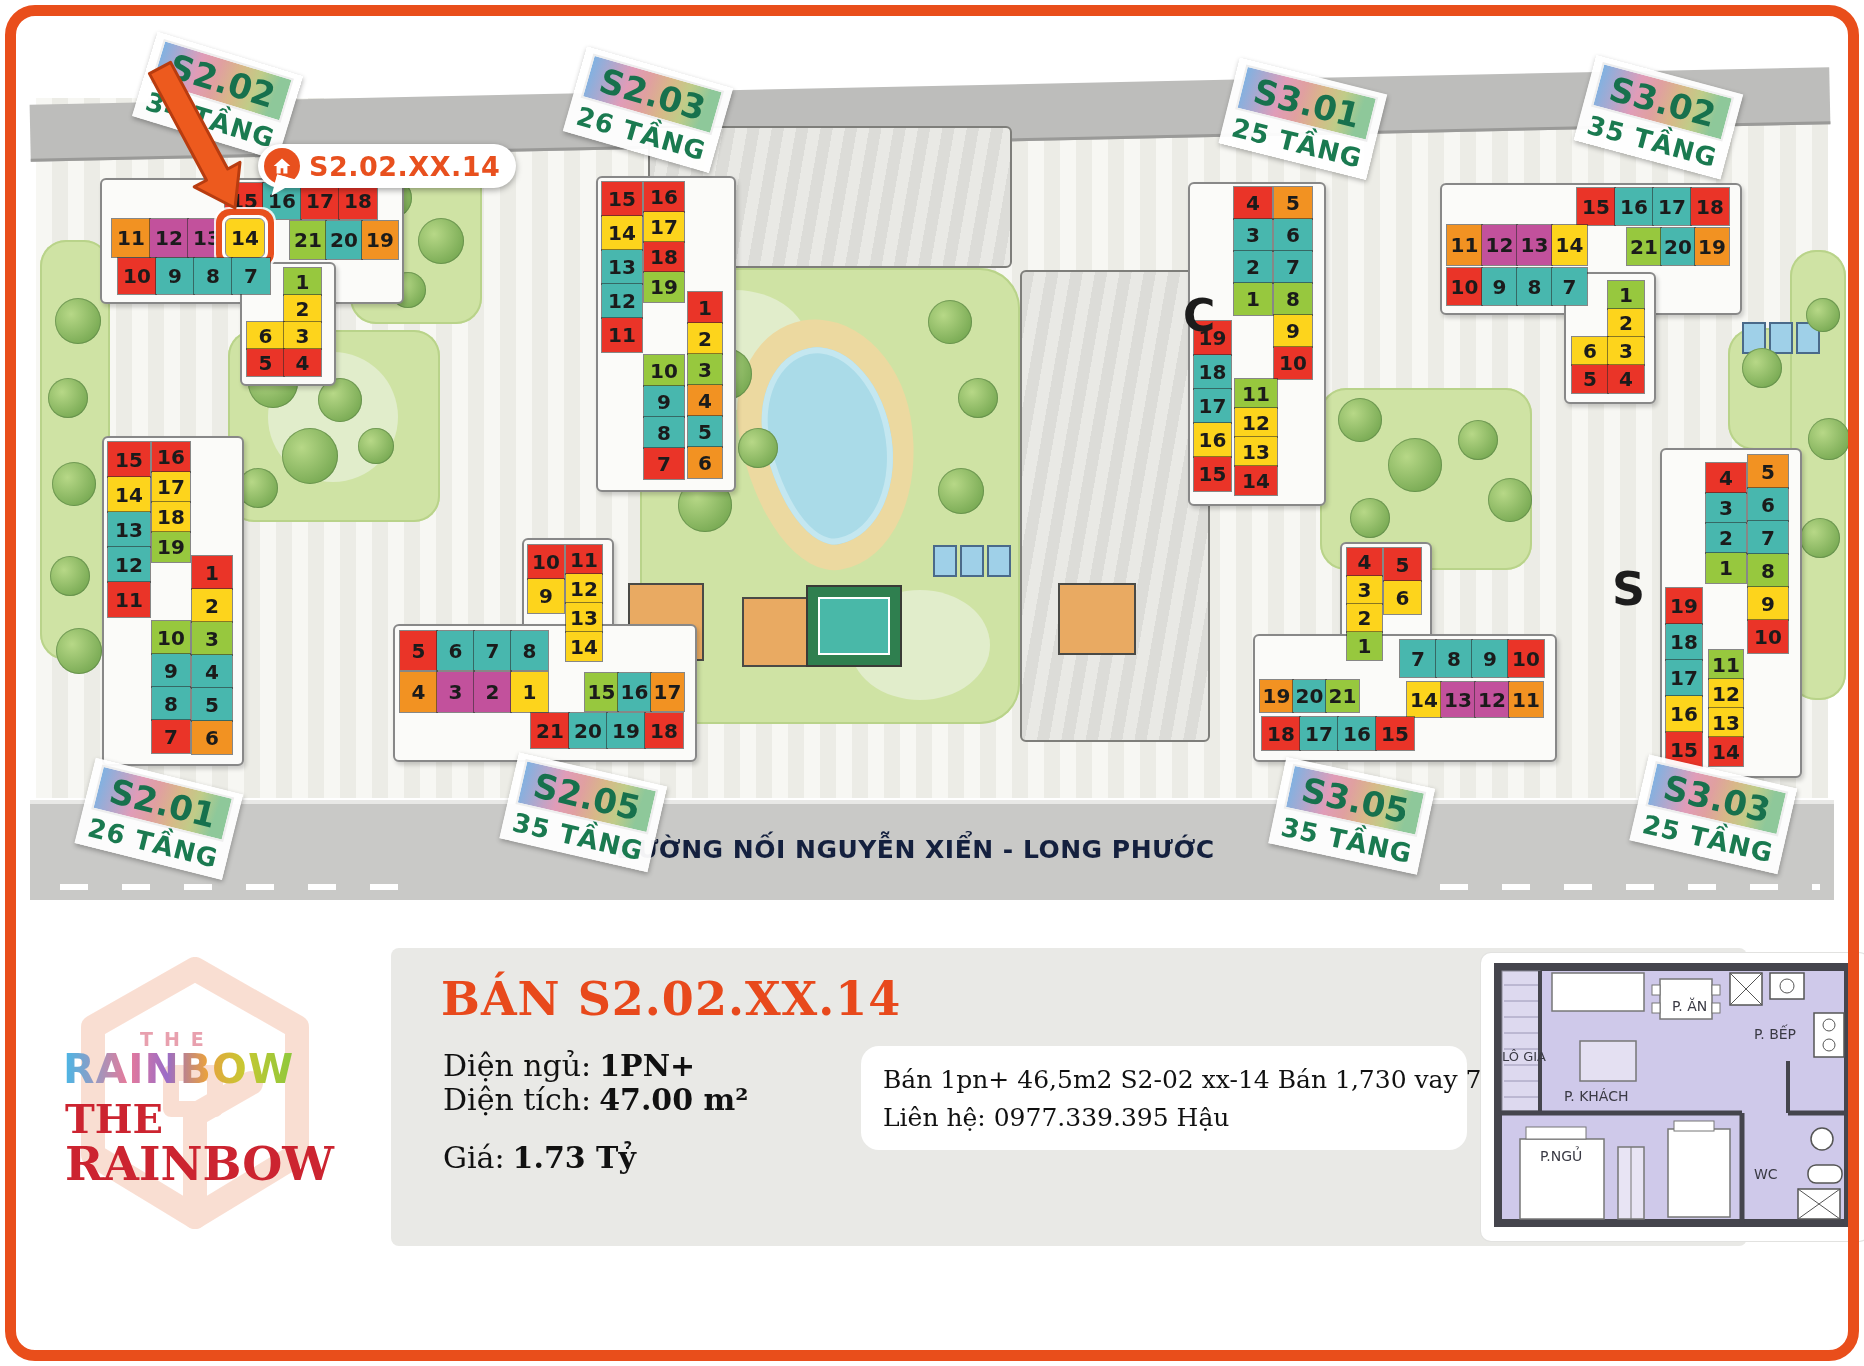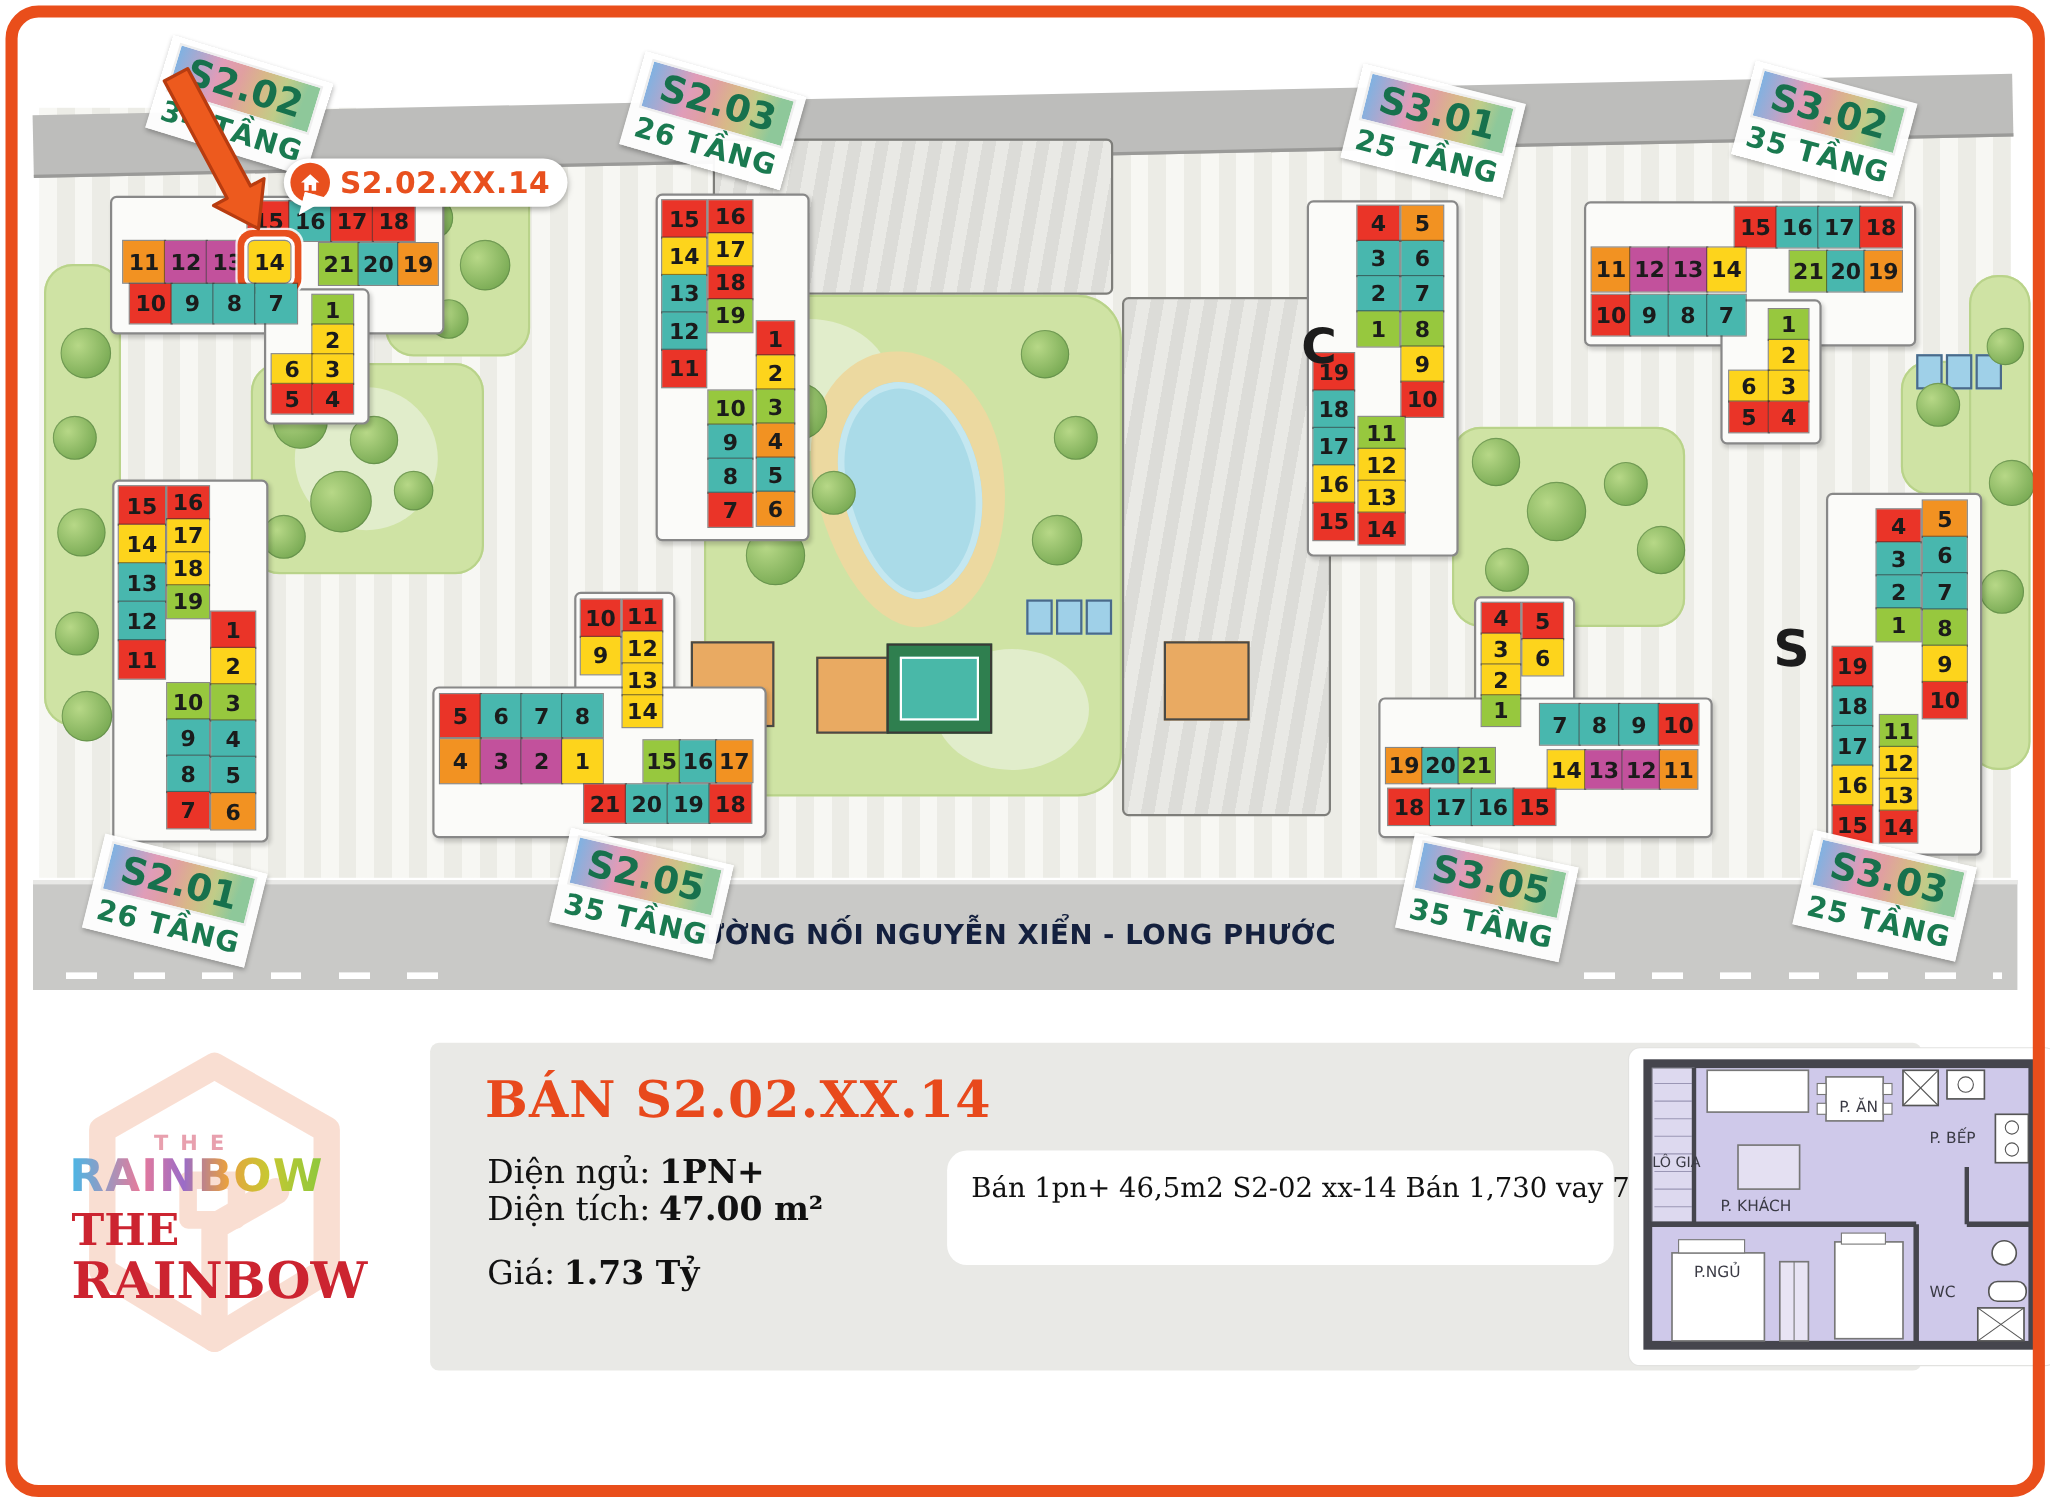--- a/index.html
+++ b/index.html
@@ -454,6 +454,7 @@
     </div>
     <div class="notebox">
       <div>Bán 1pn+ 46,5m2 S2-02 xx-14 Bán 1,730 vay 70%</div>
+      <div>Liên hệ: 0977.339.395 Hậu</div>
     </div>
 
     <div class="plancard">

